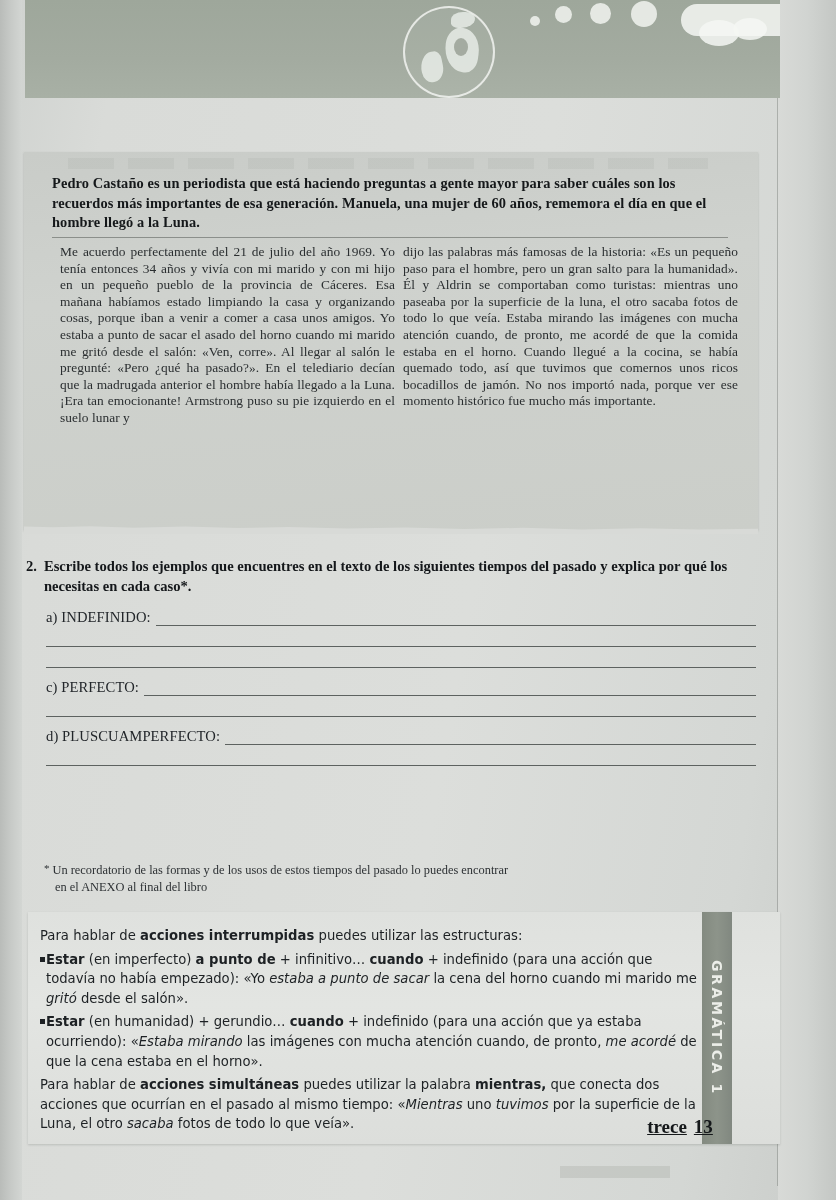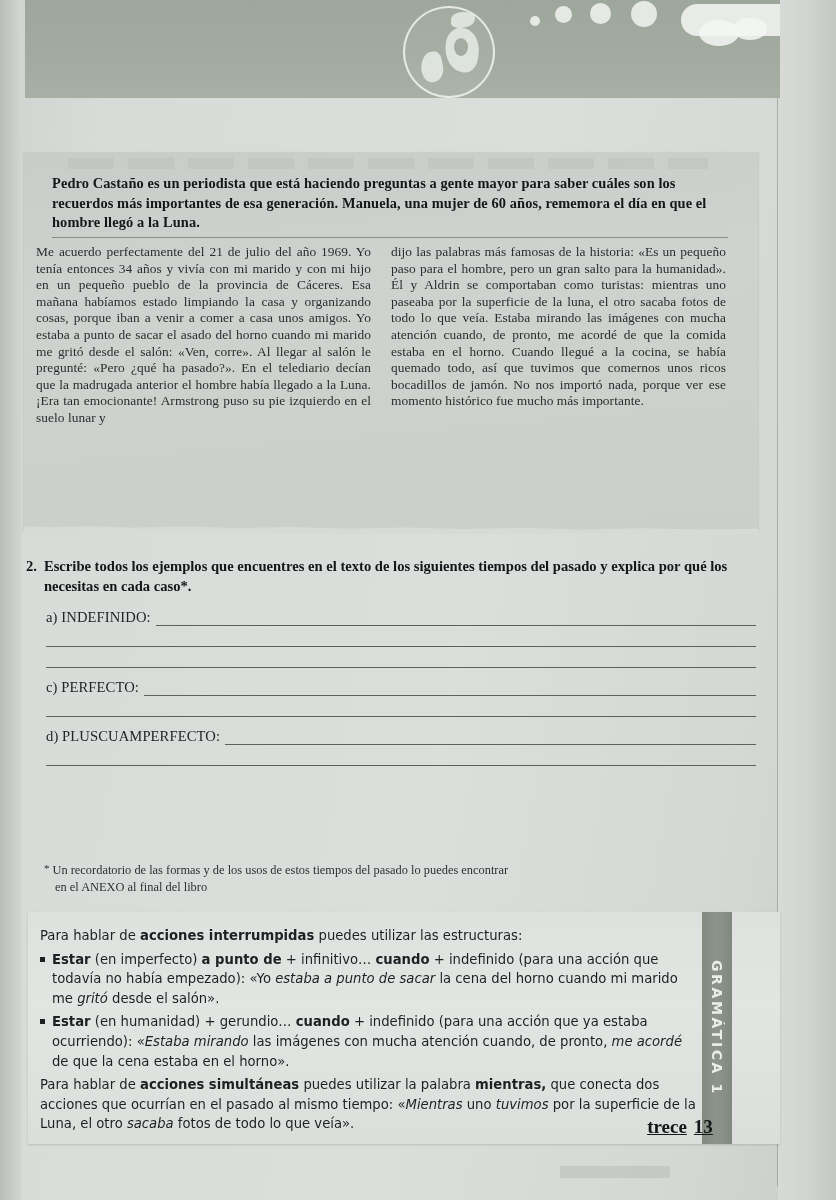--- a/index.html
+++ b/index.html
@@ -92,8 +92,8 @@
     background:rgba(60,65,60,.45);
   }
   .cols{
-    position:absolute;left:12px;top:92px;width:690px;
-    display:flex;gap:20px;
+    position:absolute;left:36px;top:92px;width:690px;
+    display:flex;gap:8px;
   }
   .col{width:335px;}
   .col p{

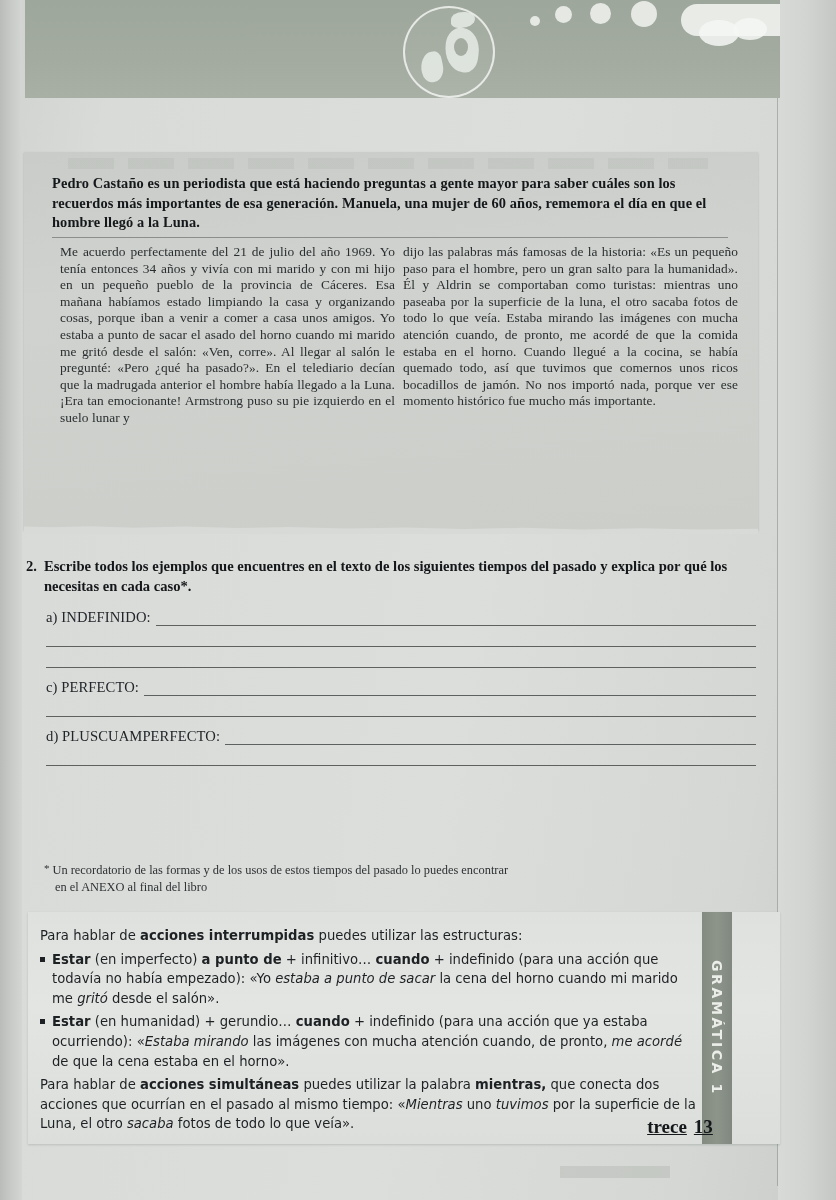--- a/index.html
+++ b/index.html
@@ -138,7 +138,7 @@
     font-size:13.2px;line-height:19.6px;color:#1d2124;
   }
   .gram-body p{margin:0 0 4px 0;}
-  .bul{display:flex;gap:7px;margin:0 0 4px 0;}
+  .bul{display:flex;gap:1px;margin:0 0 4px 0;}
   .bul .sq{flex:0 0 auto;margin-top:7px;width:5px;height:5px;background:#1d2124;}
   .bul .t{flex:1 1 auto;}
   .tab{

